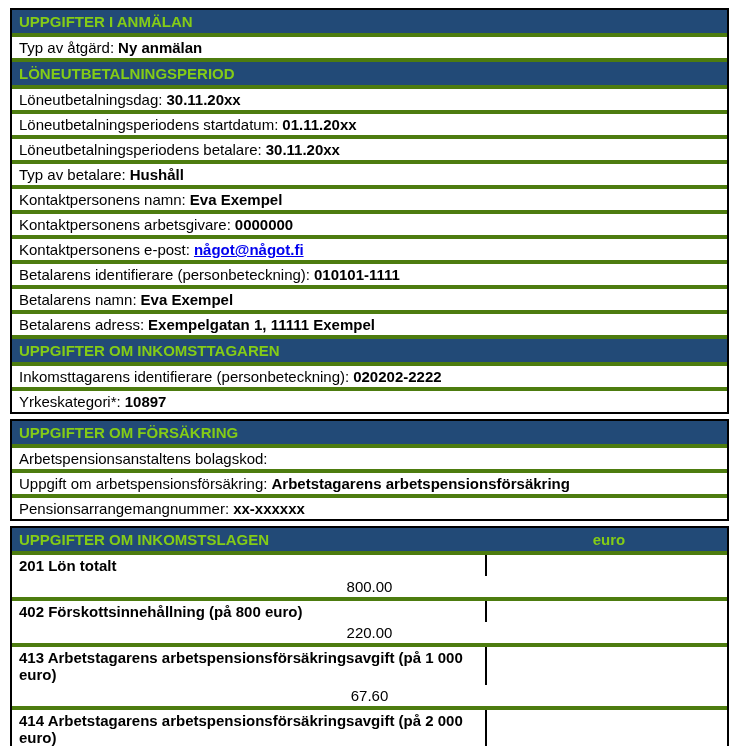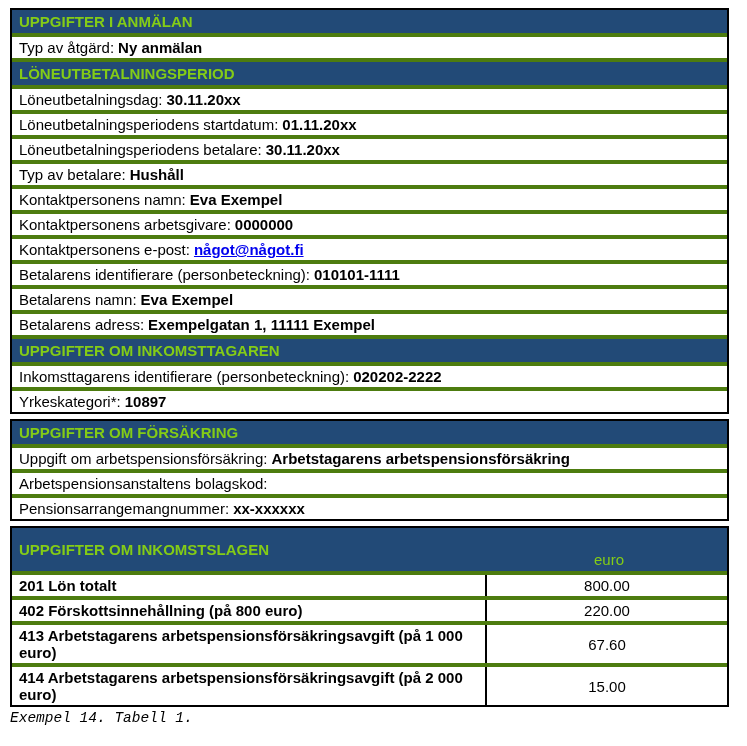--- a/index.html
+++ b/index.html
@@ -103,10 +103,10 @@
   <div class="tblock">
     <div class="hdr">UPPGIFTER OM FÖRSÄKRING</div>
     <div class="row">
-      <span class="lbl">Uppgift om arbetspensionsförsäkring:</span><span class="val">Arbetstagarens arbetspensionsförsäkring</span>
+      <span class="lbl">Arbetspensionsanstaltens bolagskod:</span><span class="val"></span>
     </div>
     <div class="row">
-      <span class="lbl">Arbetspensionsanstaltens bolagskod:</span><span class="val"></span>
+      <span class="lbl">Uppgift om arbetspensionsförsäkring:</span><span class="val">Arbetstagarens arbetspensionsförsäkring</span>
     </div>
     <div class="row">
       <span class="lbl">Pensionsarrangemangnummer:</span><span class="val">xx-xxxxxx</span>

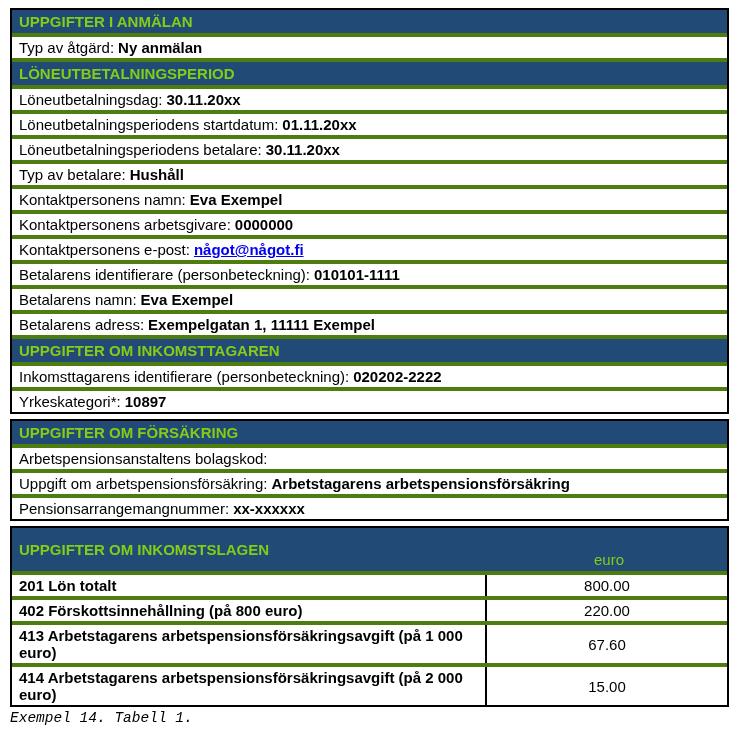--- a/index.html
+++ b/index.html
@@ -30,7 +30,7 @@
   
   .ihdr{display:flex;align-items:center;justify-content:flex-end;}
   .ihdr .ih-label{flex:1;}
-  .ihdr .ih-euro{width:222px;text-align:center;font-weight:normal;margin-top:20px;}
+  .ihdr .ih-euro{width:222px;text-align:center;font-weight:bold;}
   .irow{display:flex;align-items:stretch;background:#fff;}
   .ic-label{
     width:475px;box-sizing:border-box;border-right:2px solid #000;

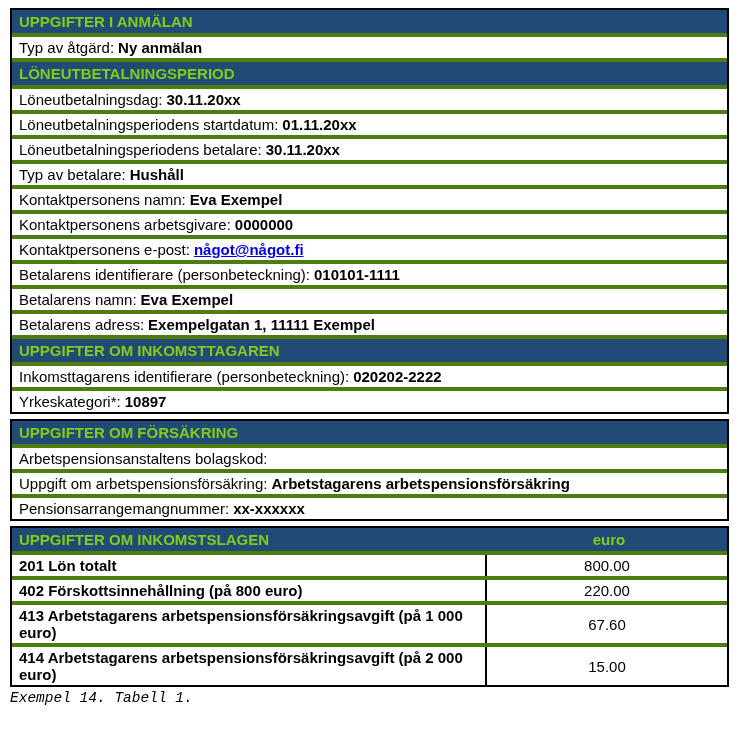--- a/index.html
+++ b/index.html
@@ -31,7 +31,7 @@
   .ihdr{display:flex;align-items:center;justify-content:flex-end;}
   .ihdr .ih-label{flex:1;}
   .ihdr .ih-euro{width:222px;text-align:center;font-weight:bold;}
-  .irow{display:flex;align-items:stretch;background:#fff;}
+  .irow{display:flex;align-items:stretch;background:#fff;flex-direction:column;}
   .ic-label{
     width:475px;box-sizing:border-box;border-right:2px solid #000;
     padding:2px 7px;font-weight:bold;line-height:17px;

